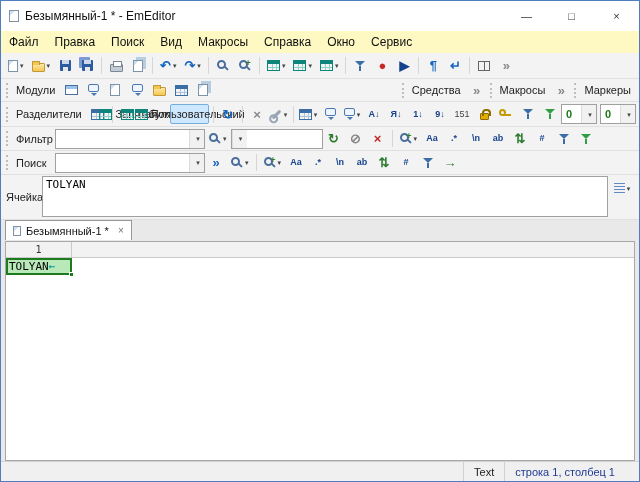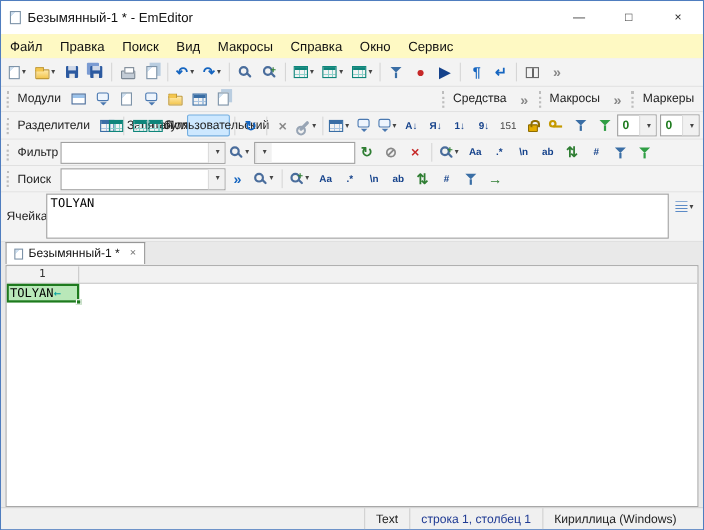--- a/index.html
+++ b/index.html
@@ -483,7 +483,6 @@
     <span class="spring"></span>
     <span class="sb-sec">Text</span>
     <span class="sb-sec pos">строка 1, столбец 1</span>
-    <span class="sb-sec">Кириллица (Windows)</span>
     <span class="sb-grip"></span>
   </div>
 

